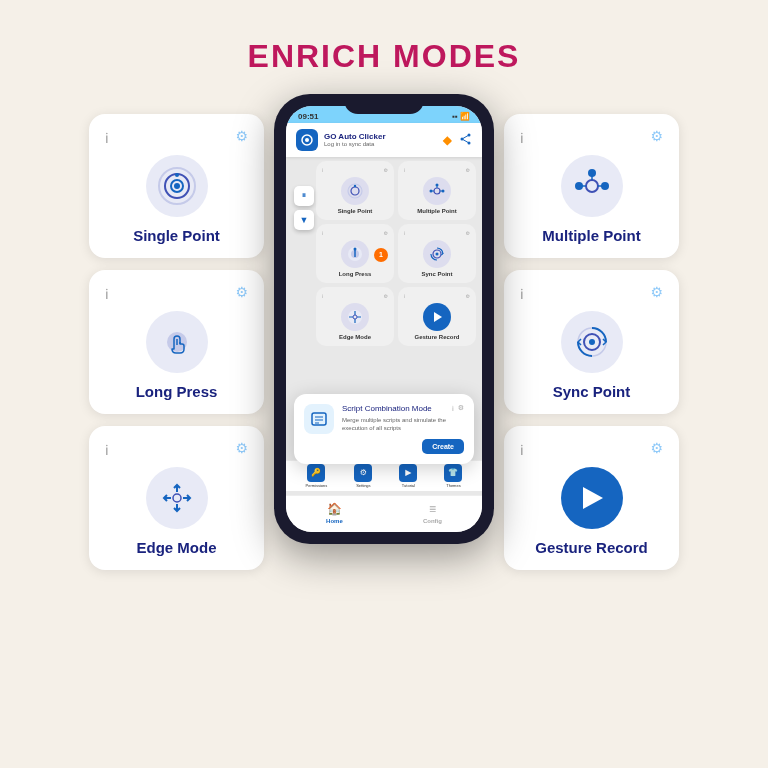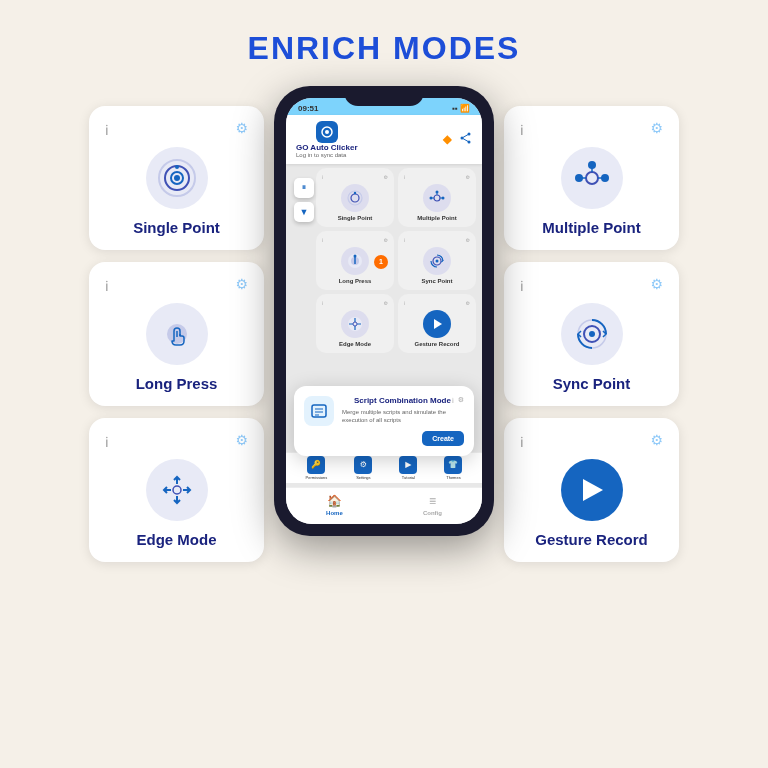--- a/index.html
+++ b/index.html
@@ -19,11 +19,12 @@
       padding: 28px 0 16px;
     }
     .header h1 {
-      color: #1d4ed8;
+      color: #be185d;
       font-size: 32px;
       font-weight: 900;
       letter-spacing: 2px;
       line-height: 1.3;
+      margin-top: 8px;
     }
 
     .main-area {

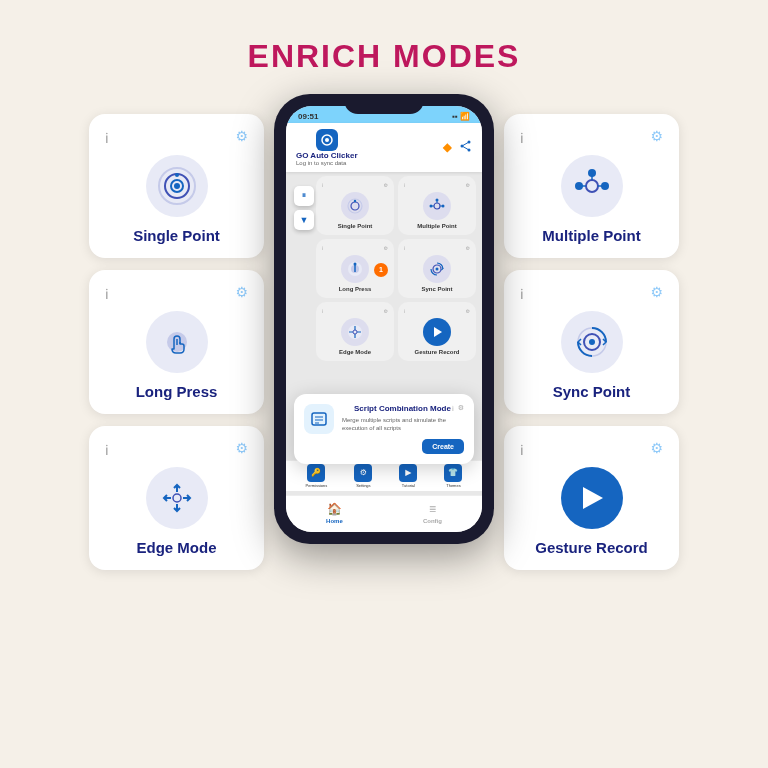--- a/index.html
+++ b/index.html
@@ -160,7 +160,7 @@
     .app-header-left {
       display: flex;
       align-items: center;
-      flex-direction: column;
+      gap: 6px;
     }
     .app-logo {
       width: 22px;

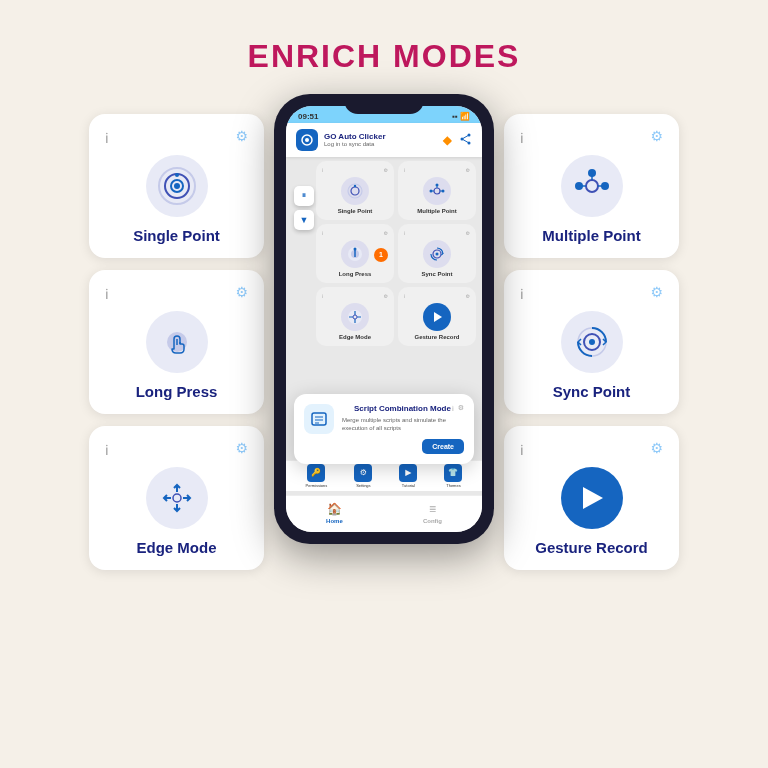--- a/index.html
+++ b/index.html
@@ -320,9 +320,8 @@
     }
     .script-popup-title {
       font-size: 8px;
-      font-weight: 700;
+      font-weight: 400;
       color: #1a237e;
-      margin-left: 12px;
     }
     .script-popup-icons {
       display: flex;

